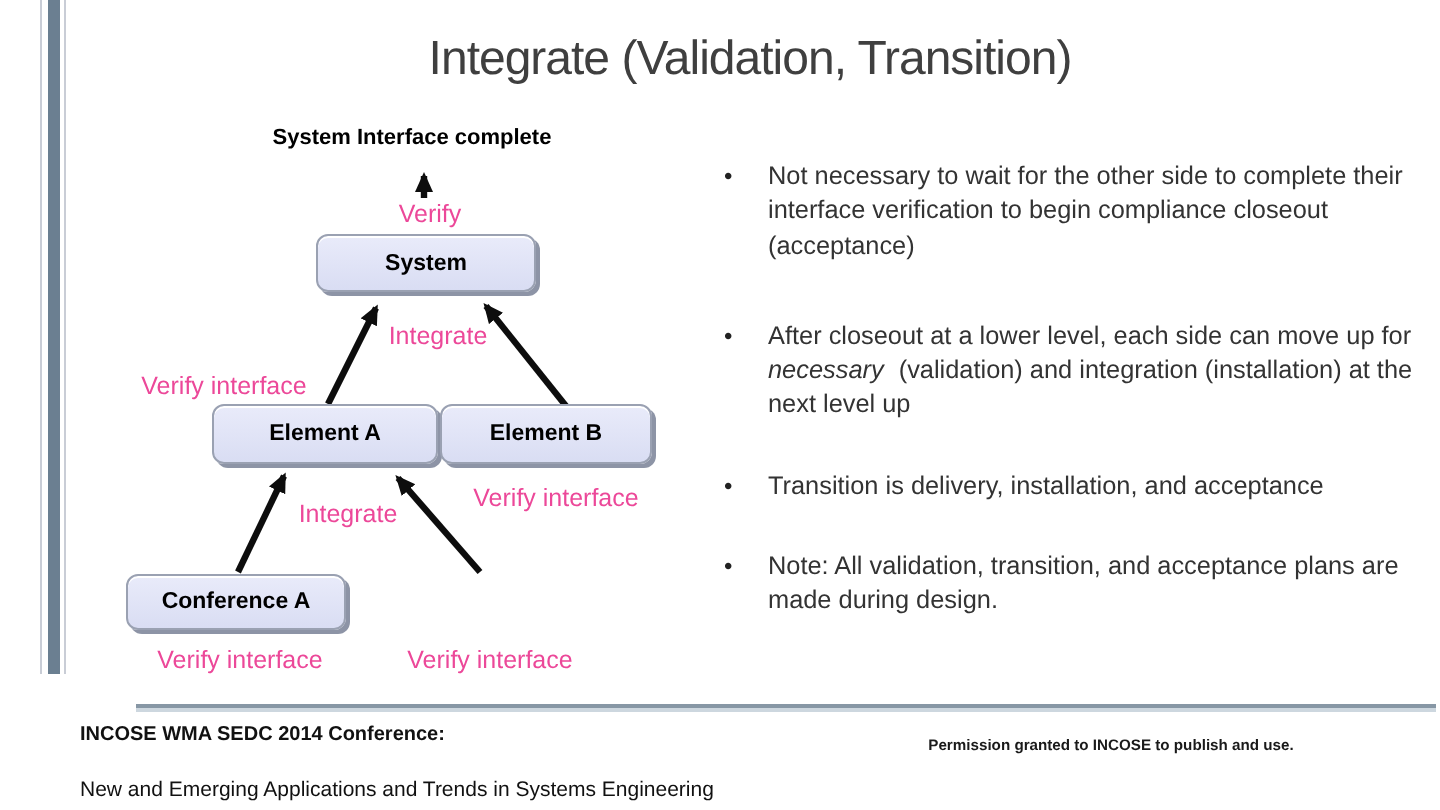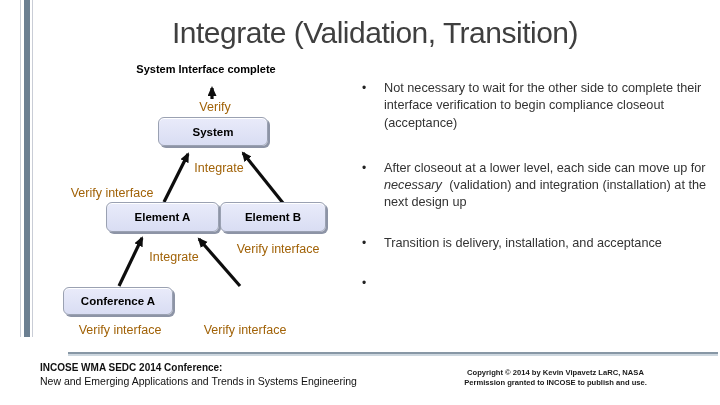--- a/index.html
+++ b/index.html
@@ -15,7 +15,7 @@
   
   .title{
     position:absolute;left:40px;right:10px;top:16px;text-align:center;
-    font-size:30px;color:#3f3f3f;letter-spacing:-0.5px;white-space:nowrap;
+    font-size:24px;color:#3f3f3f;letter-spacing:-0.5px;white-space:nowrap;
   }
   
   .diagram{position:absolute;left:0;top:0;width:360px;height:360px;}

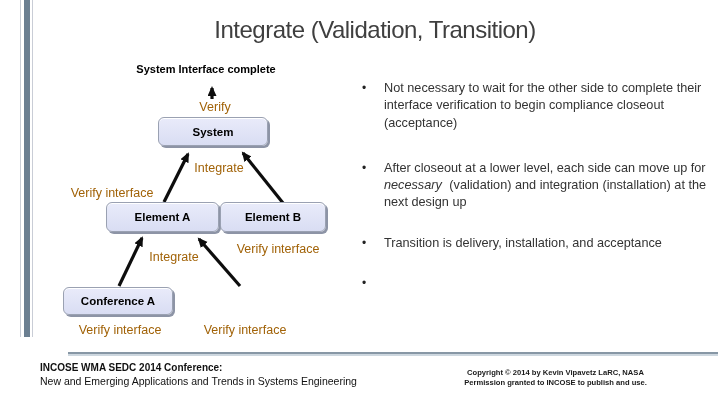--- a/index.html
+++ b/index.html
@@ -19,7 +19,7 @@
   }
   
   .diagram{position:absolute;left:0;top:0;width:360px;height:360px;}
-  .dlabel{position:absolute;white-space:nowrap;color:#a16207;}
+  .dlabel{position:absolute;white-space:nowrap;color:#ec4899;}
   .dlabel.cx{transform:translateX(-50%);}
   .top-label{font-weight:bold;font-size:11px;color:#000;}
   .small{font-size:12.5px;}

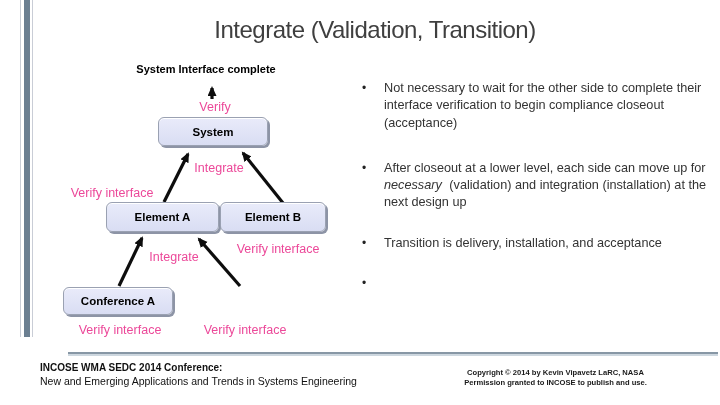--- a/index.html
+++ b/index.html
@@ -113,7 +113,7 @@
     </div>
     <div class="bullet b2">
       <span class="dot">•</span>
-      <span class="txt"><span>After closeout at a lower level, each side can move up for </span><span class="em">necessary</span><span> (validation) and integration (installation) at the next design up</span></span>
+      <span class="txt"><span>After closeout at a lower level, each side can move up for </span><span class="em">necessary</span><span> (validation) and integration (installation) at the next level up</span></span>
     </div>
     <div class="bullet b3">
       <span class="dot">•</span>

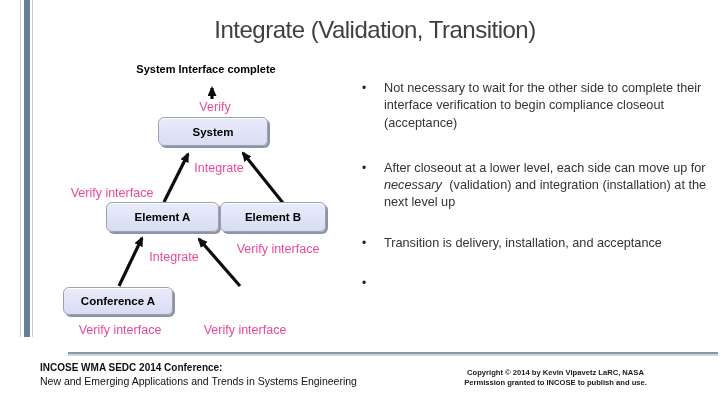--- a/index.html
+++ b/index.html
@@ -121,7 +121,7 @@
     </div>
     <div class="bullet b4">
       <span class="dot">•</span>
-      <span class="txt"><span class="em"></span><span></span></span>
+      <span class="txt"><span>Note: All validation, transition, and acceptance plans are made during design.</span><span class="em"></span><span></span></span>
     </div>
   </div>
 

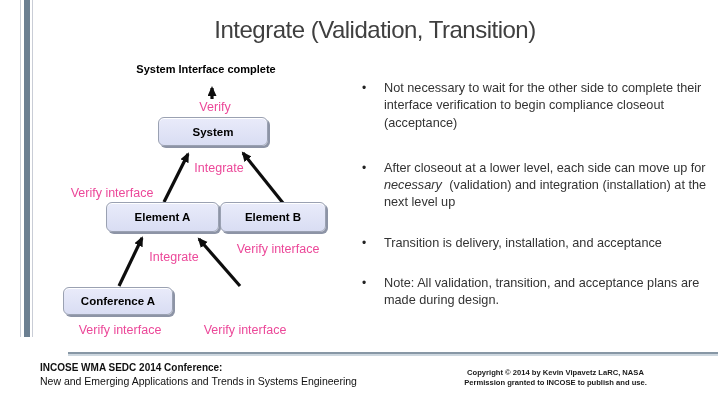--- a/index.html
+++ b/index.html
@@ -133,7 +133,6 @@
   </div>
 
   <div class="foot-right">
-    <div>Copyright © 2014 by  Kevin Vipavetz  LaRC, NASA</div>
     <div>Permission granted to INCOSE to publish and use.</div>
   </div>
 

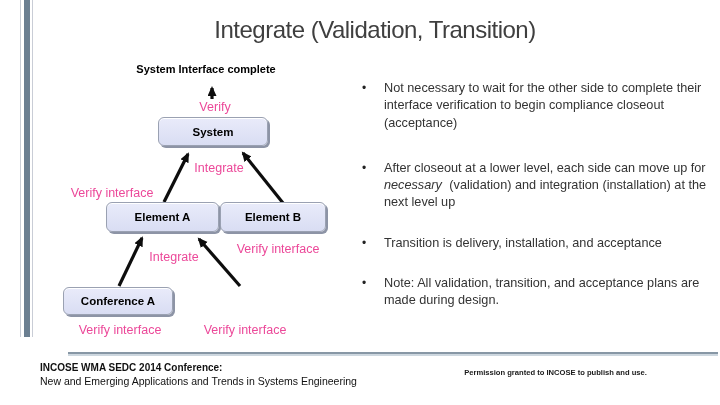--- a/index.html
+++ b/index.html
@@ -46,7 +46,7 @@
   }
   .foot-left{position:absolute;left:40px;top:362px;color:#111;}
   .foot-line1{font-weight:bold;font-size:10px;}
-  .foot-line2{font-size:10.5px;margin-top:2px;}
+  .foot-line2{font-size:10.5px;margin-top:16px;}
   .foot-right{
     position:absolute;left:448px;top:368px;width:215px;text-align:center;
     font-weight:bold;font-size:7.6px;line-height:9.6px;color:#1a1a1a;

